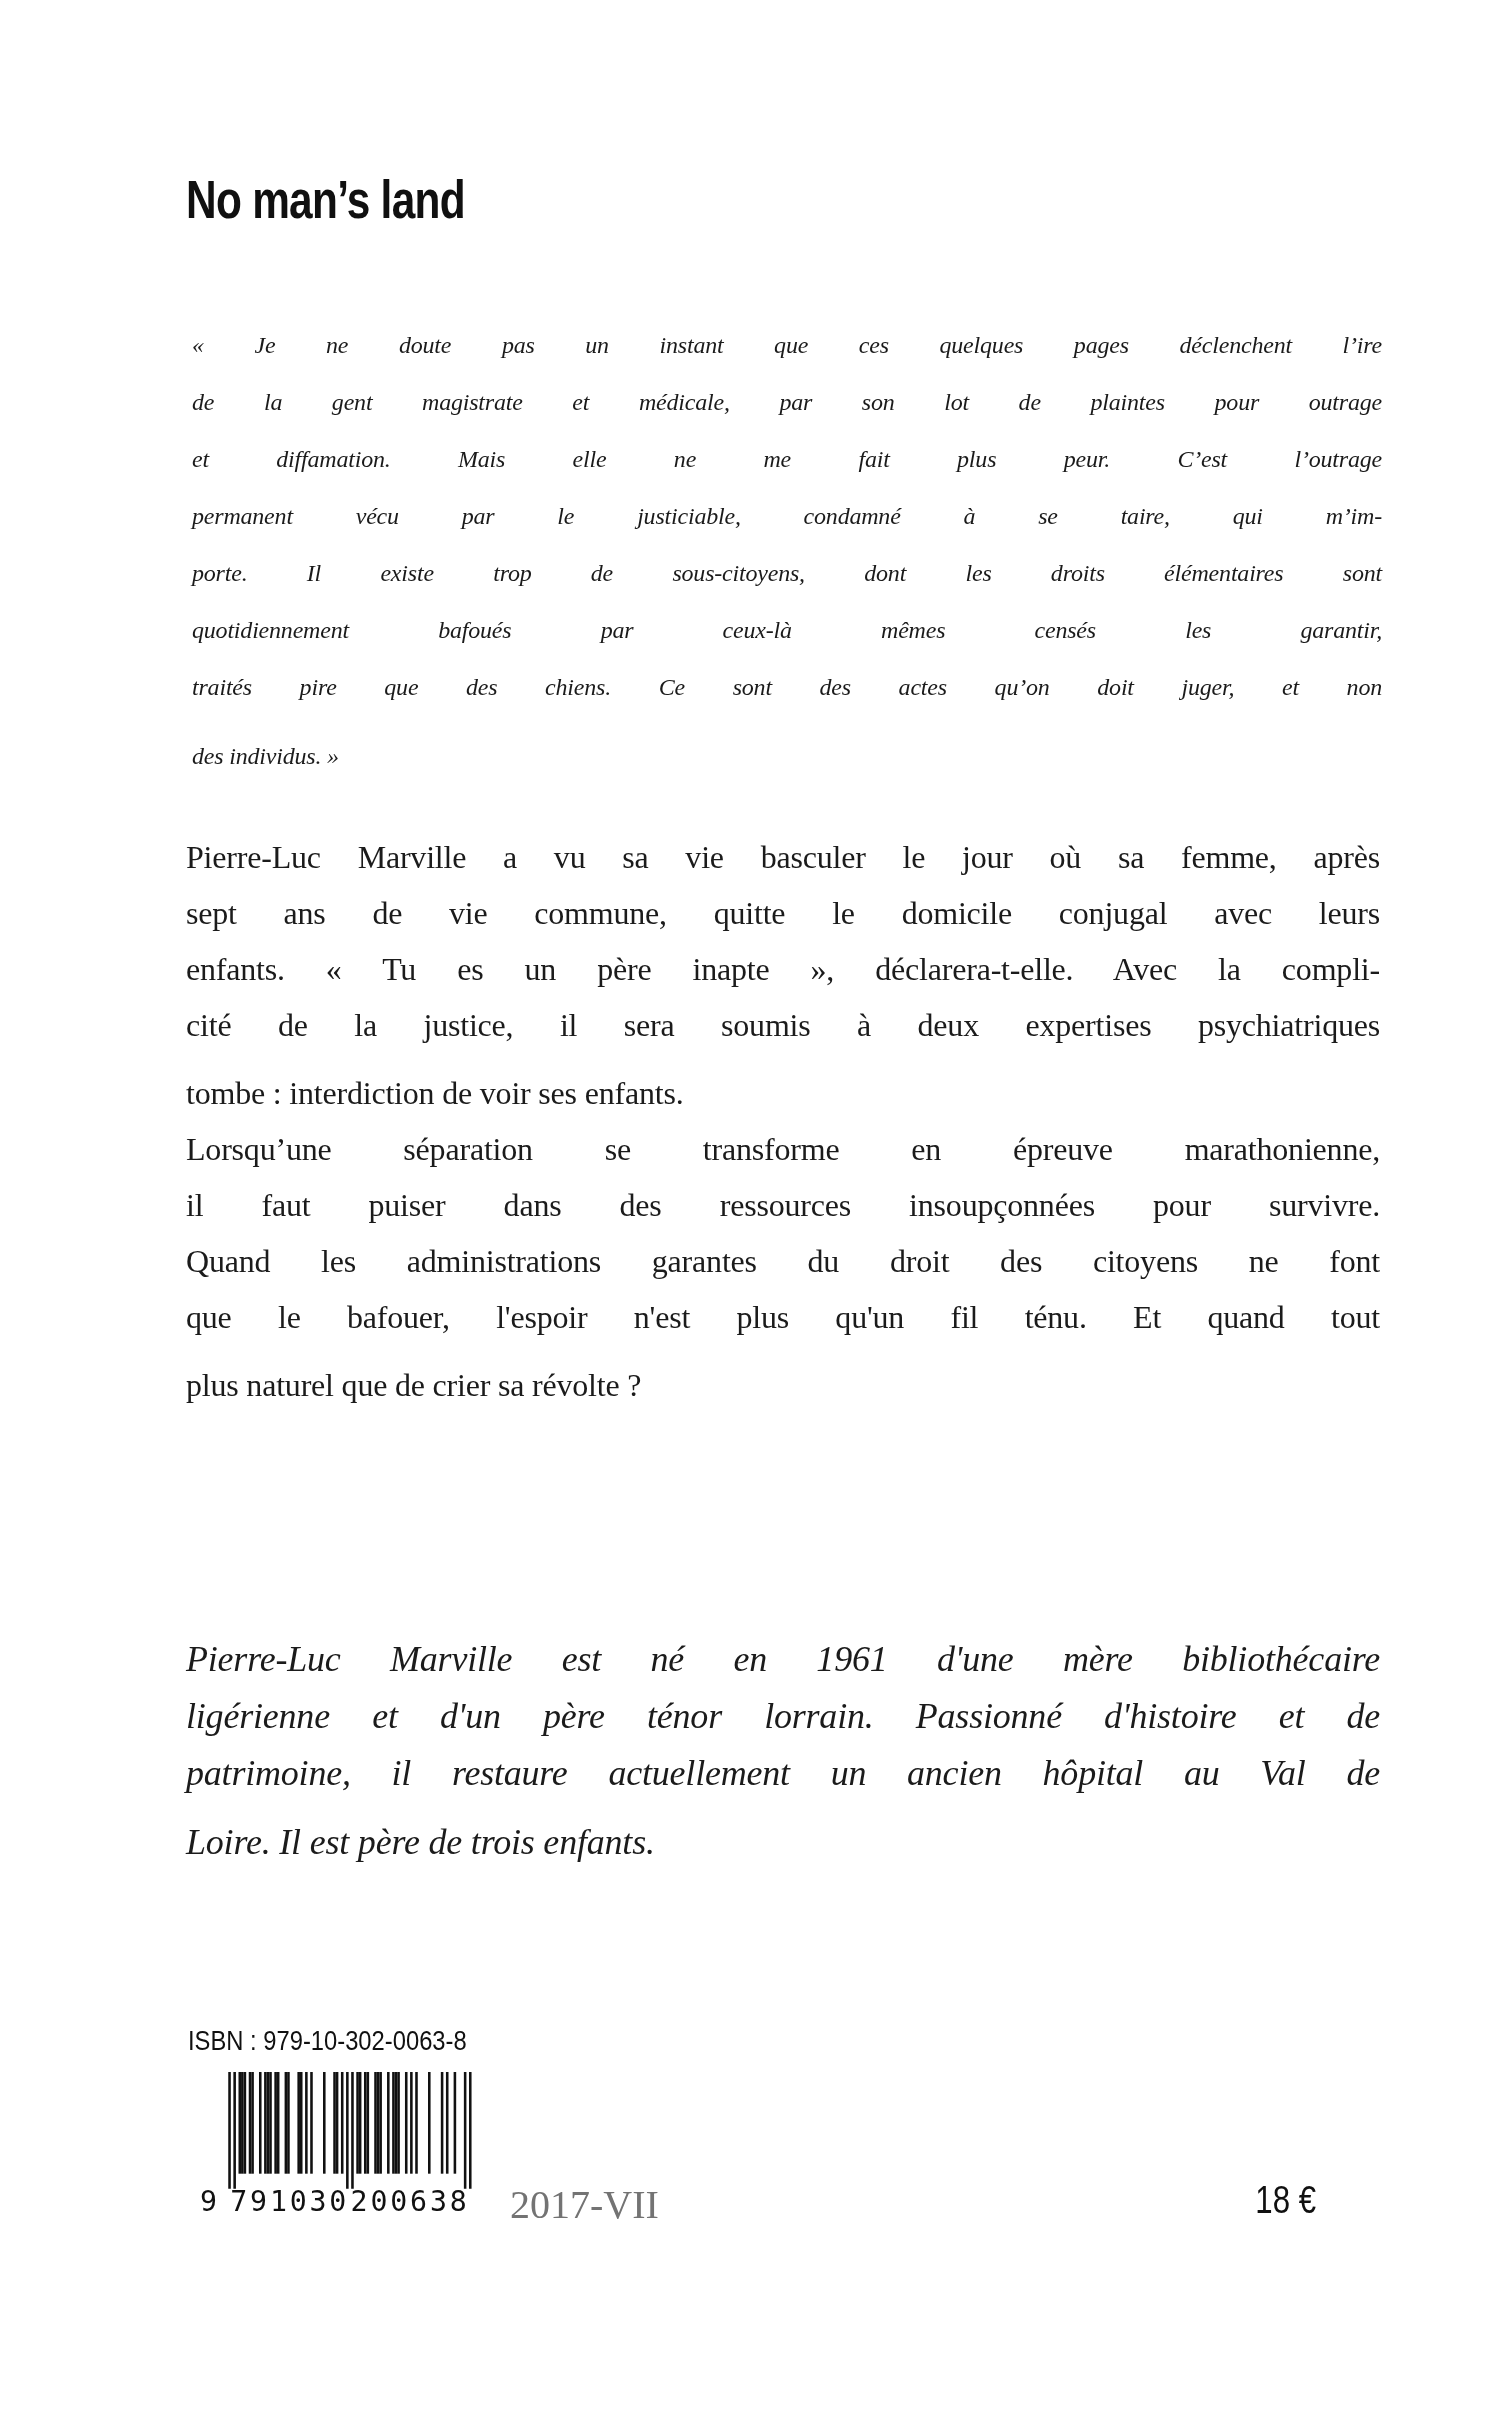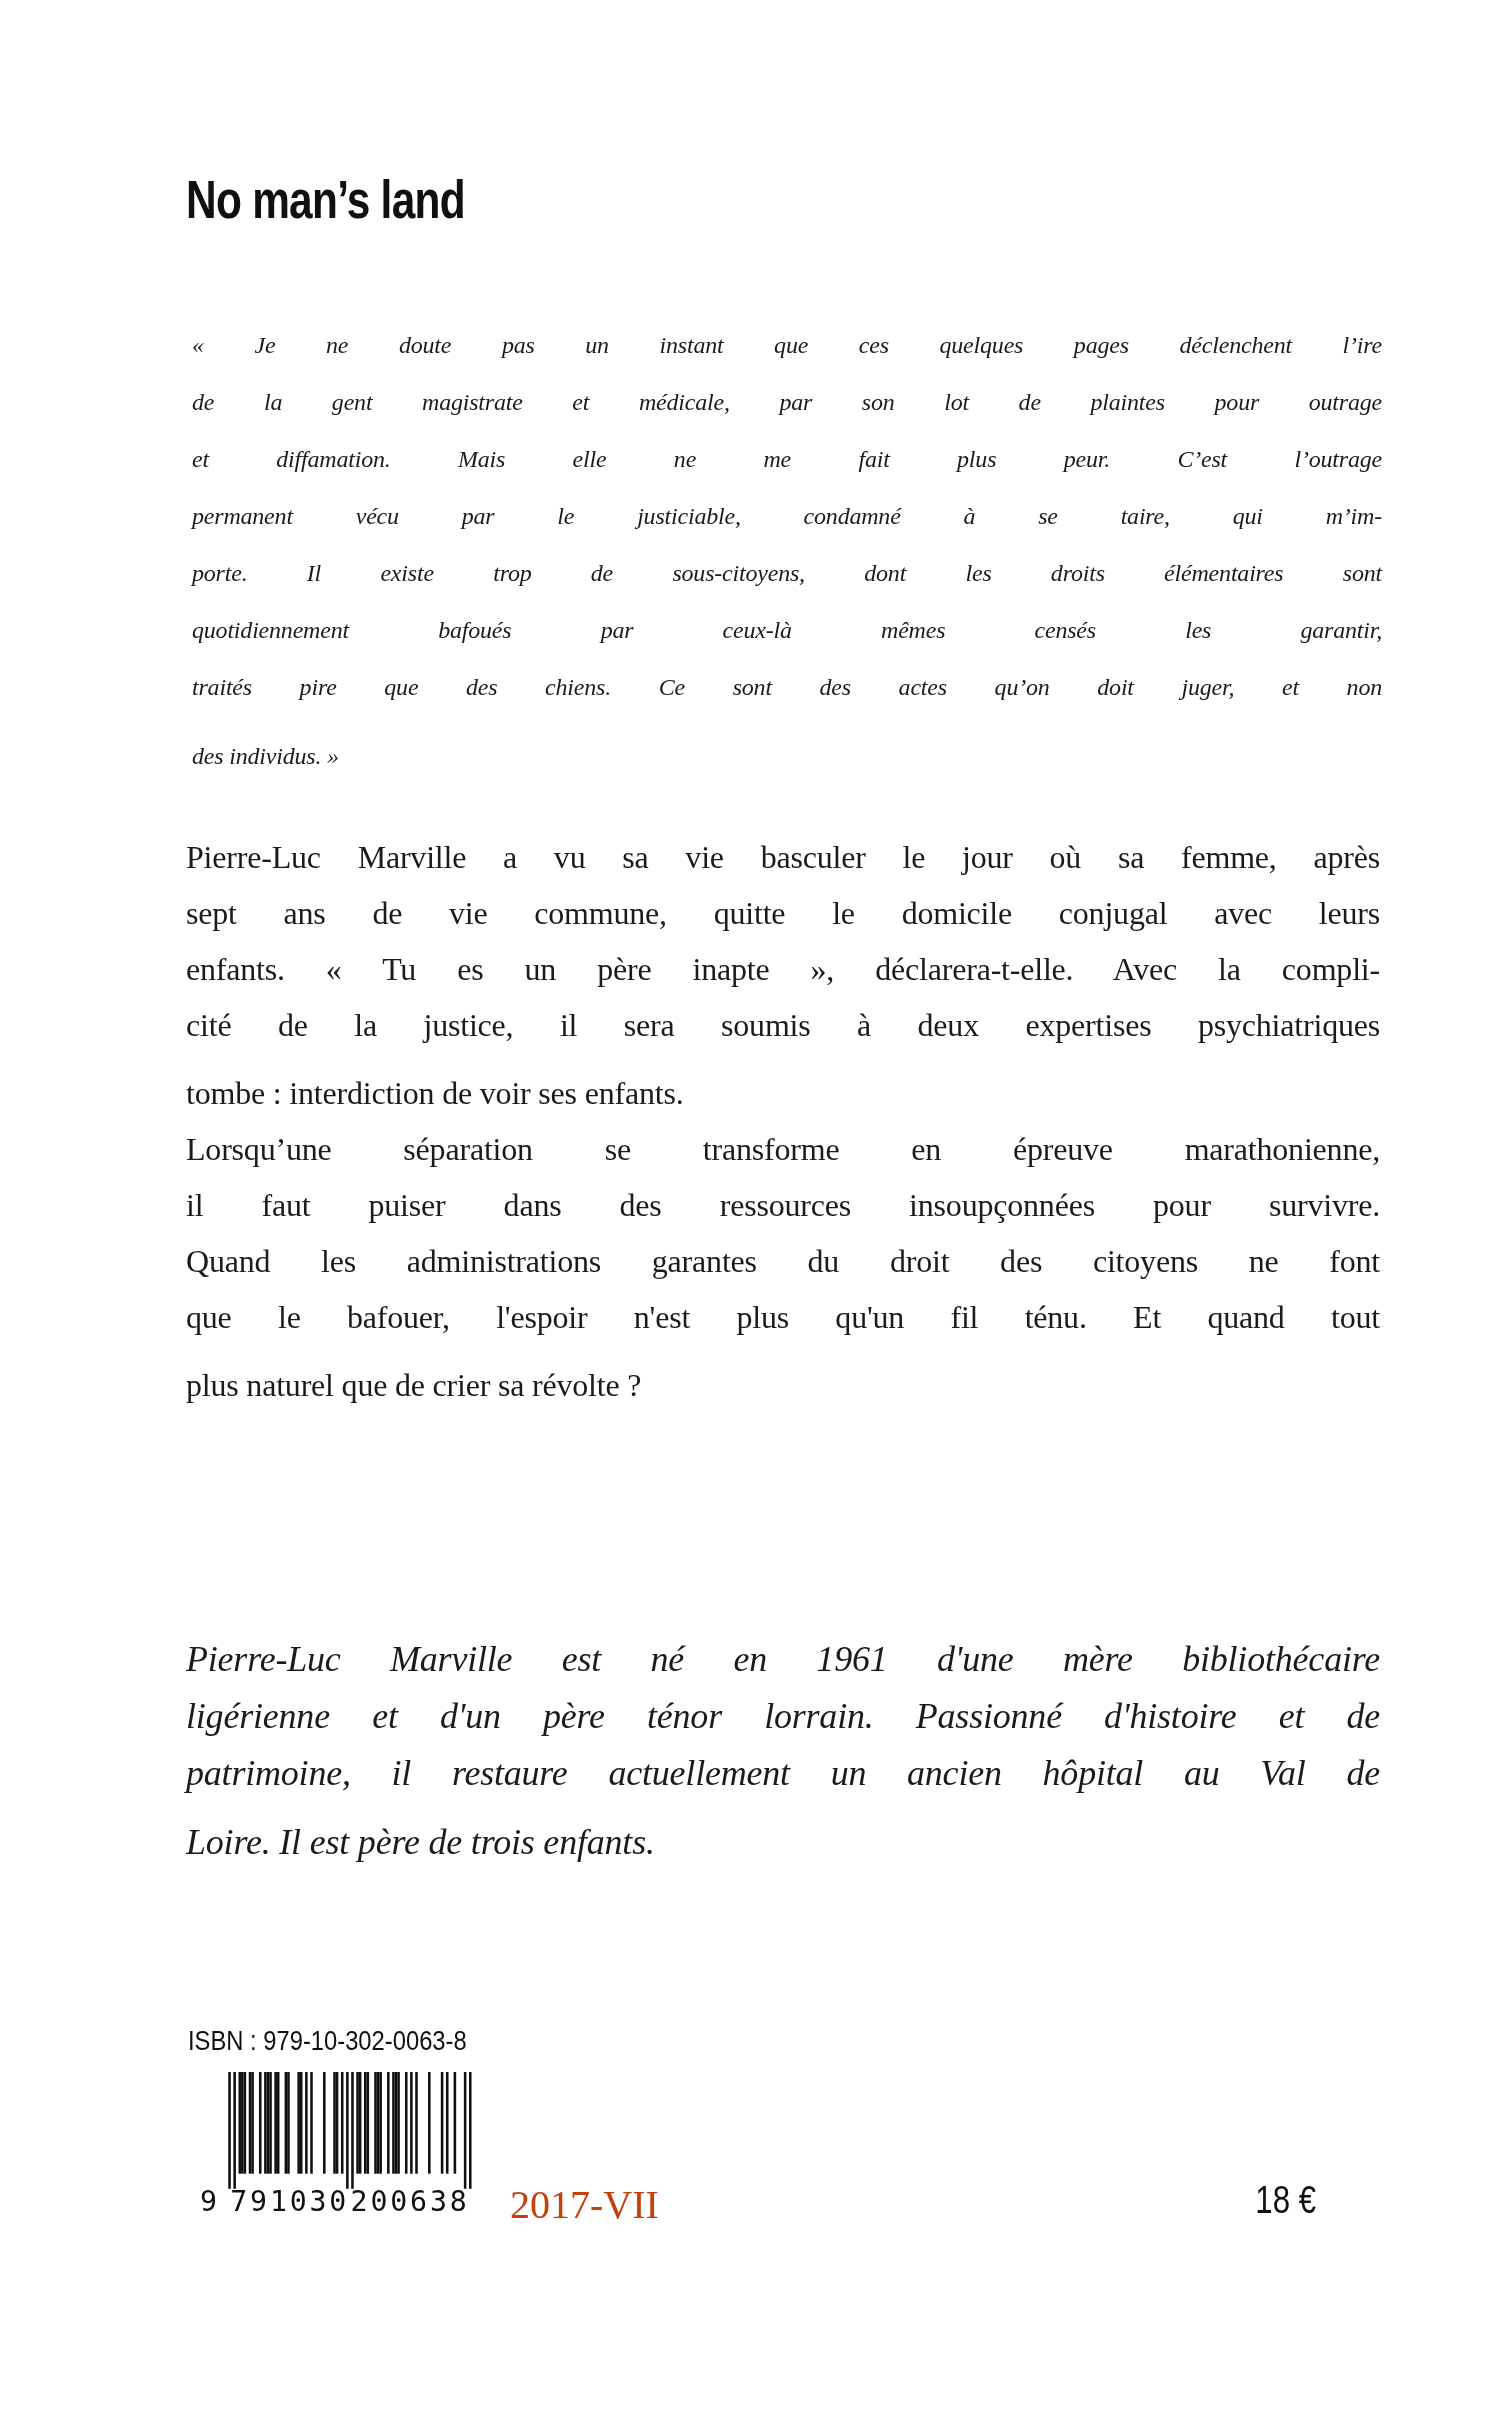--- a/index.html
+++ b/index.html
@@ -87,7 +87,7 @@
     left: 510px;
     top: 2181px;
     font-size: 40px;
-    color: #c2410c;
+    color: #737373;
     white-space: nowrap;
   }
   .price-label {

